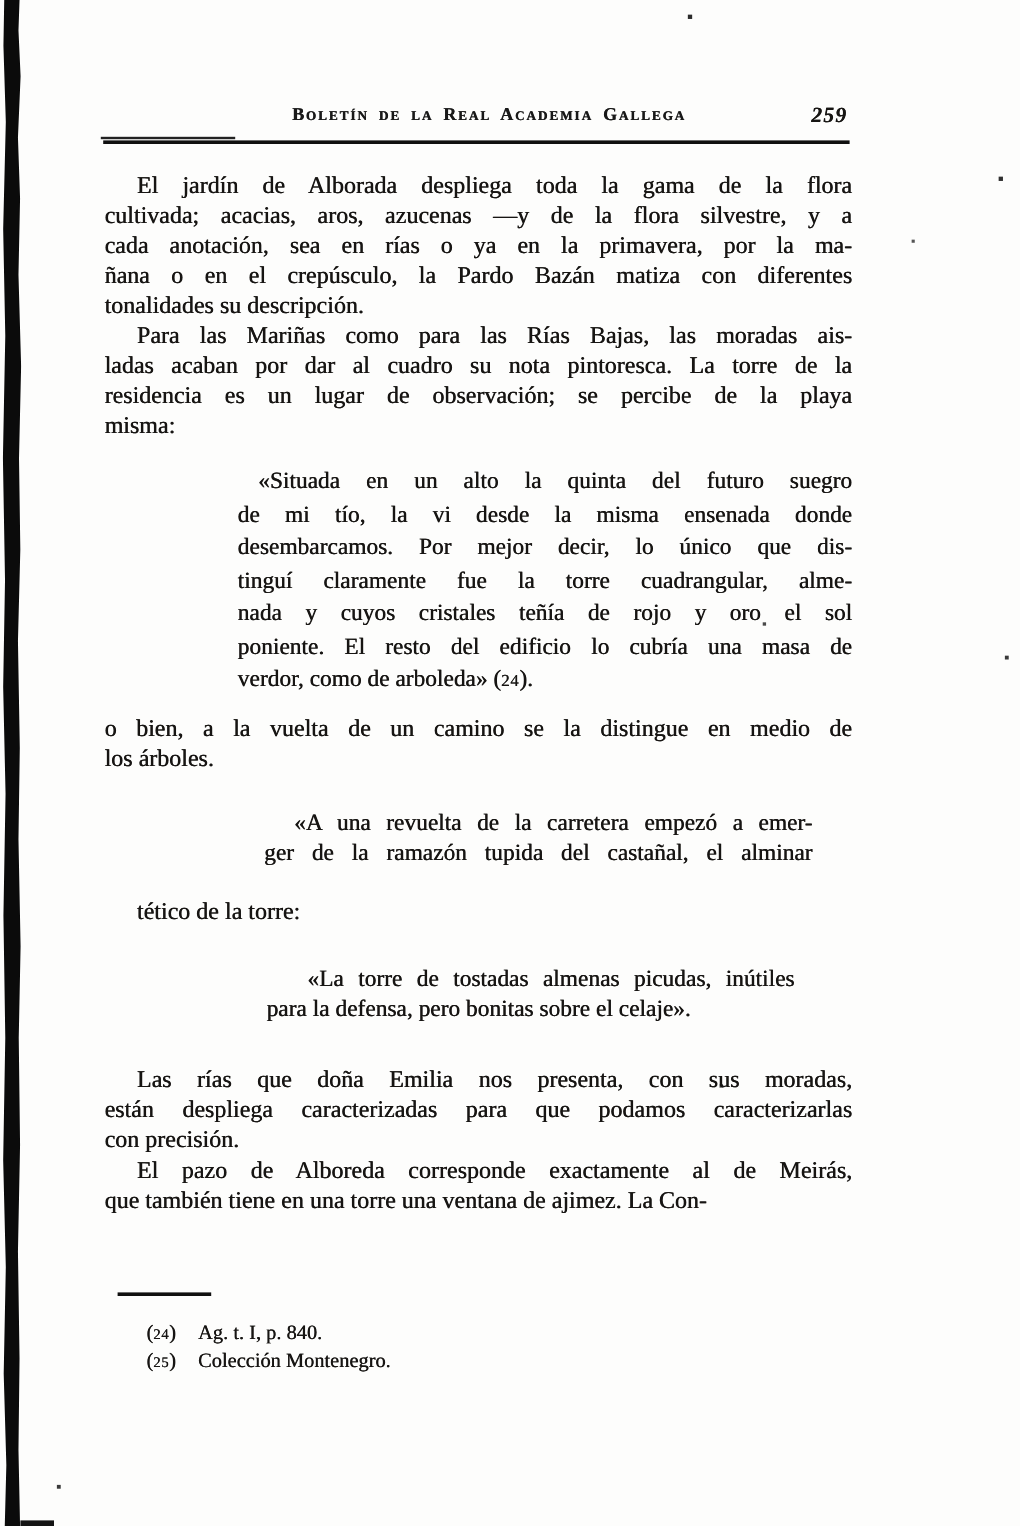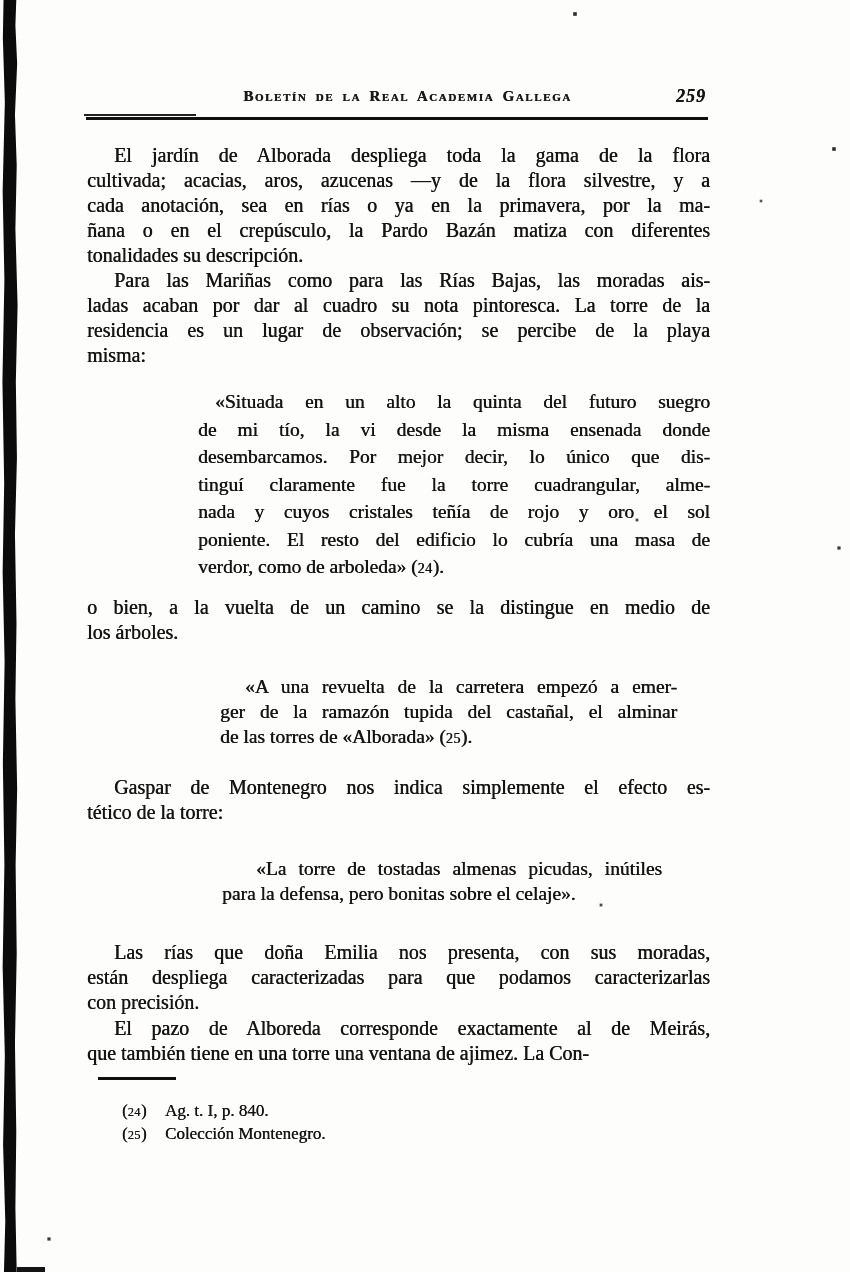--- a/index.html
+++ b/index.html
@@ -173,7 +173,6 @@
     <div class="quote b4">
         <div class="line">«A una revuelta de la carretera empezó a emer-</div>
         <div class="line">ger de la ramazón tupida del castañal, el alminar</div>
-        <div class="line last">de las torres de «Alborada» (<span class="fnref">25</span>).</div>
       </div>
     <div class="para indent b5">
         <div class="line">Gaspar de Montenegro nos indica simplemente el efecto es-</div>

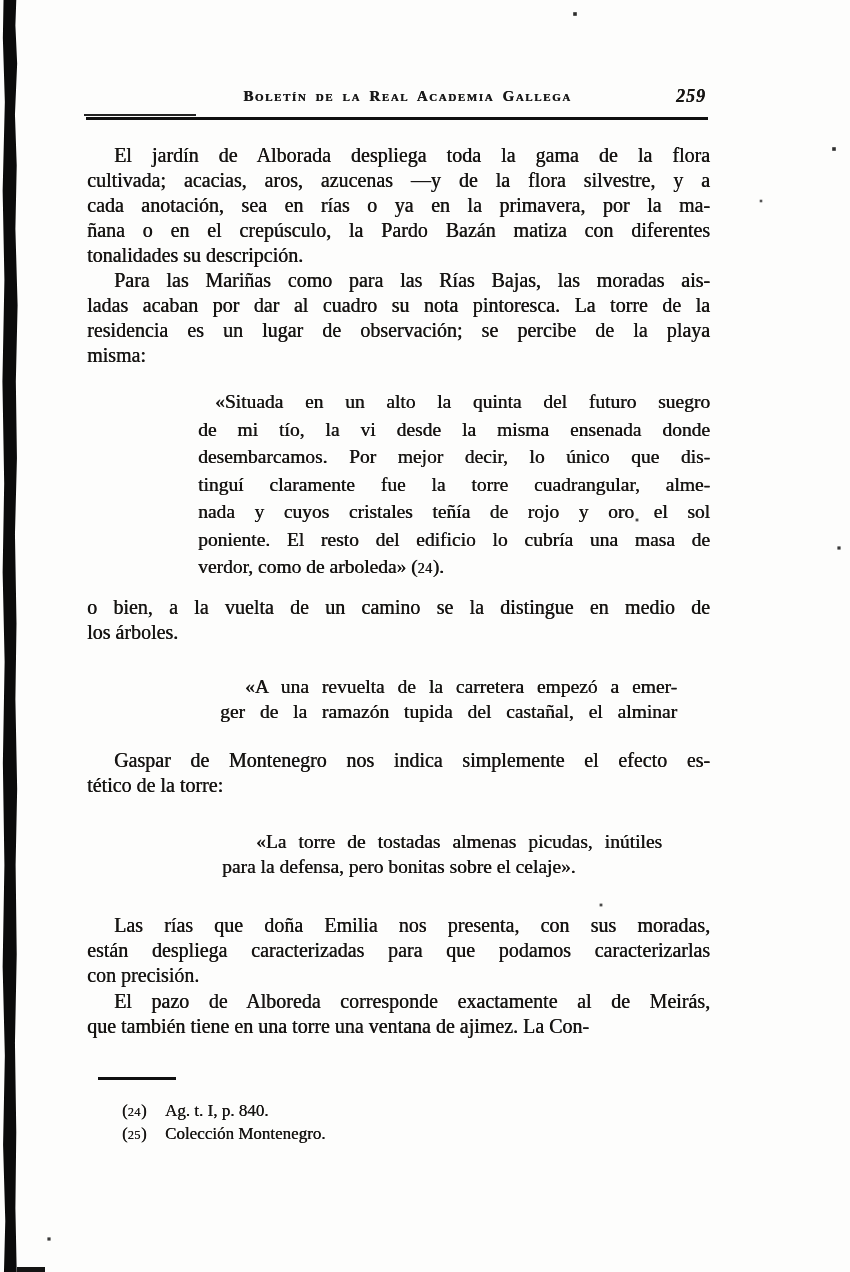--- a/index.html
+++ b/index.html
@@ -175,7 +175,6 @@
         <div class="line">ger de la ramazón tupida del castañal, el alminar</div>
       </div>
     <div class="para indent b5">
-        <div class="line">Gaspar de Montenegro nos indica simplemente el efecto es-</div>
         <div class="line last">tético de la torre:</div>
       </div>
     <div class="quote b6">

